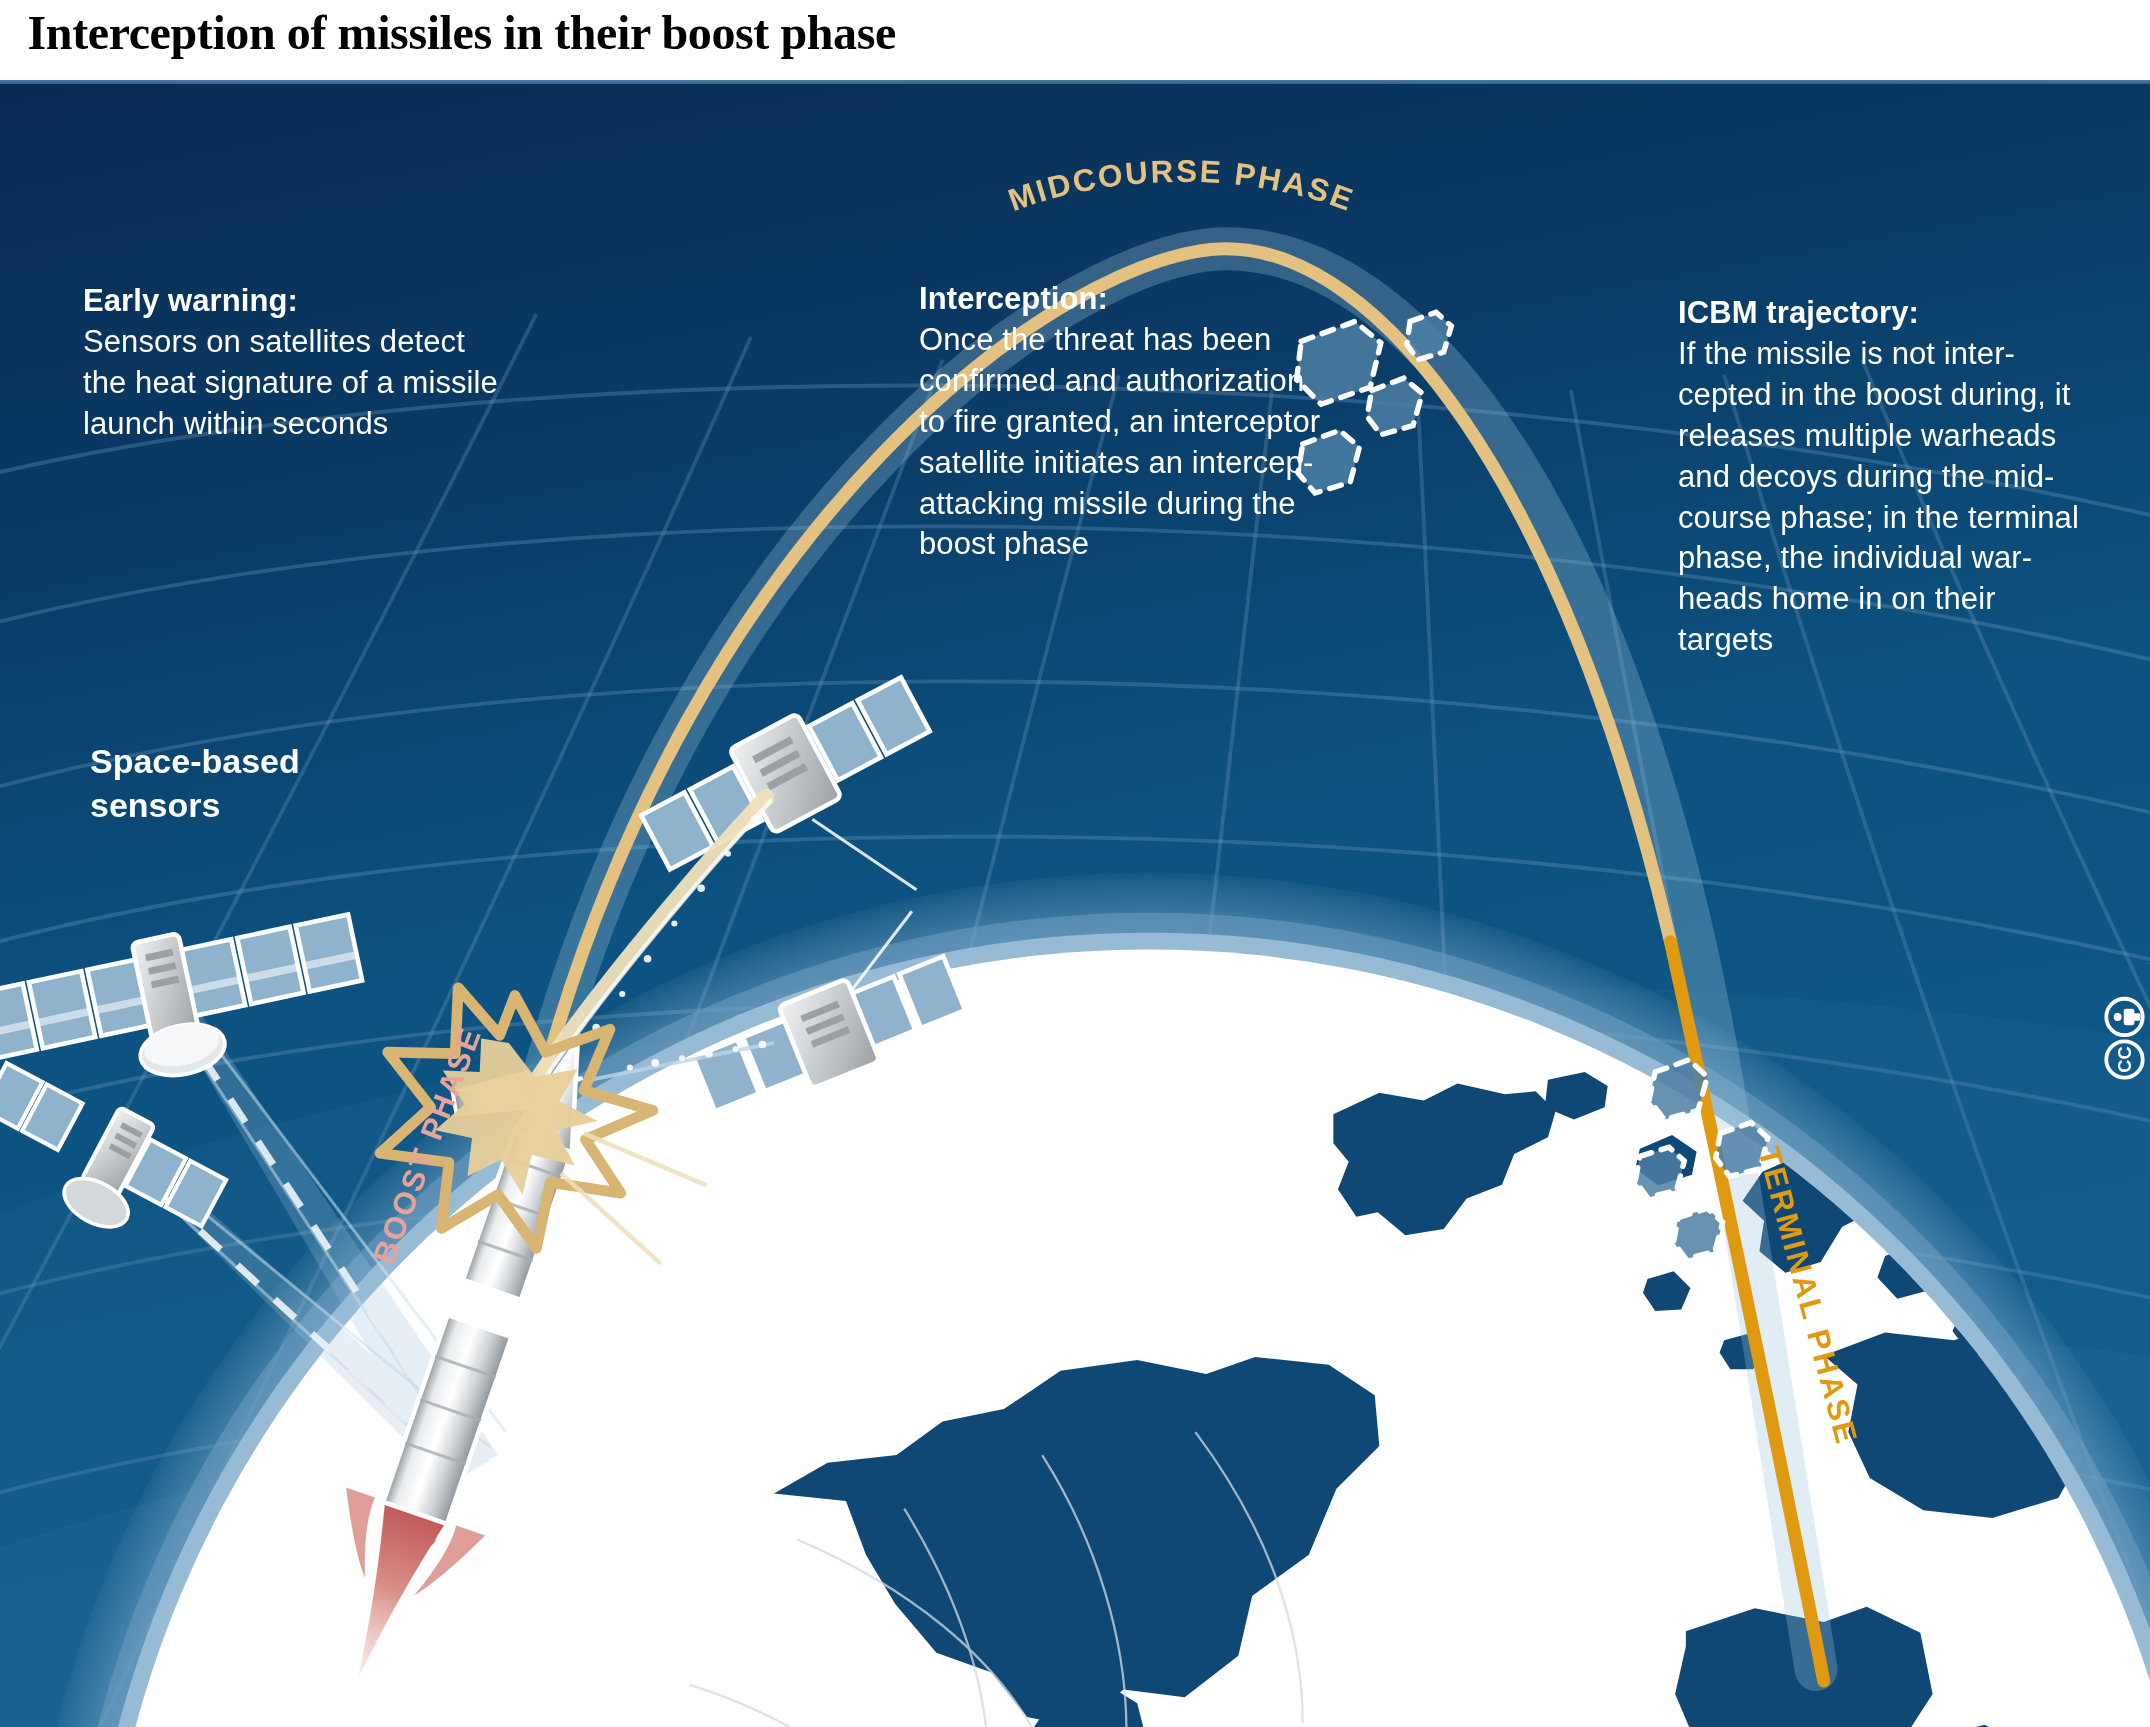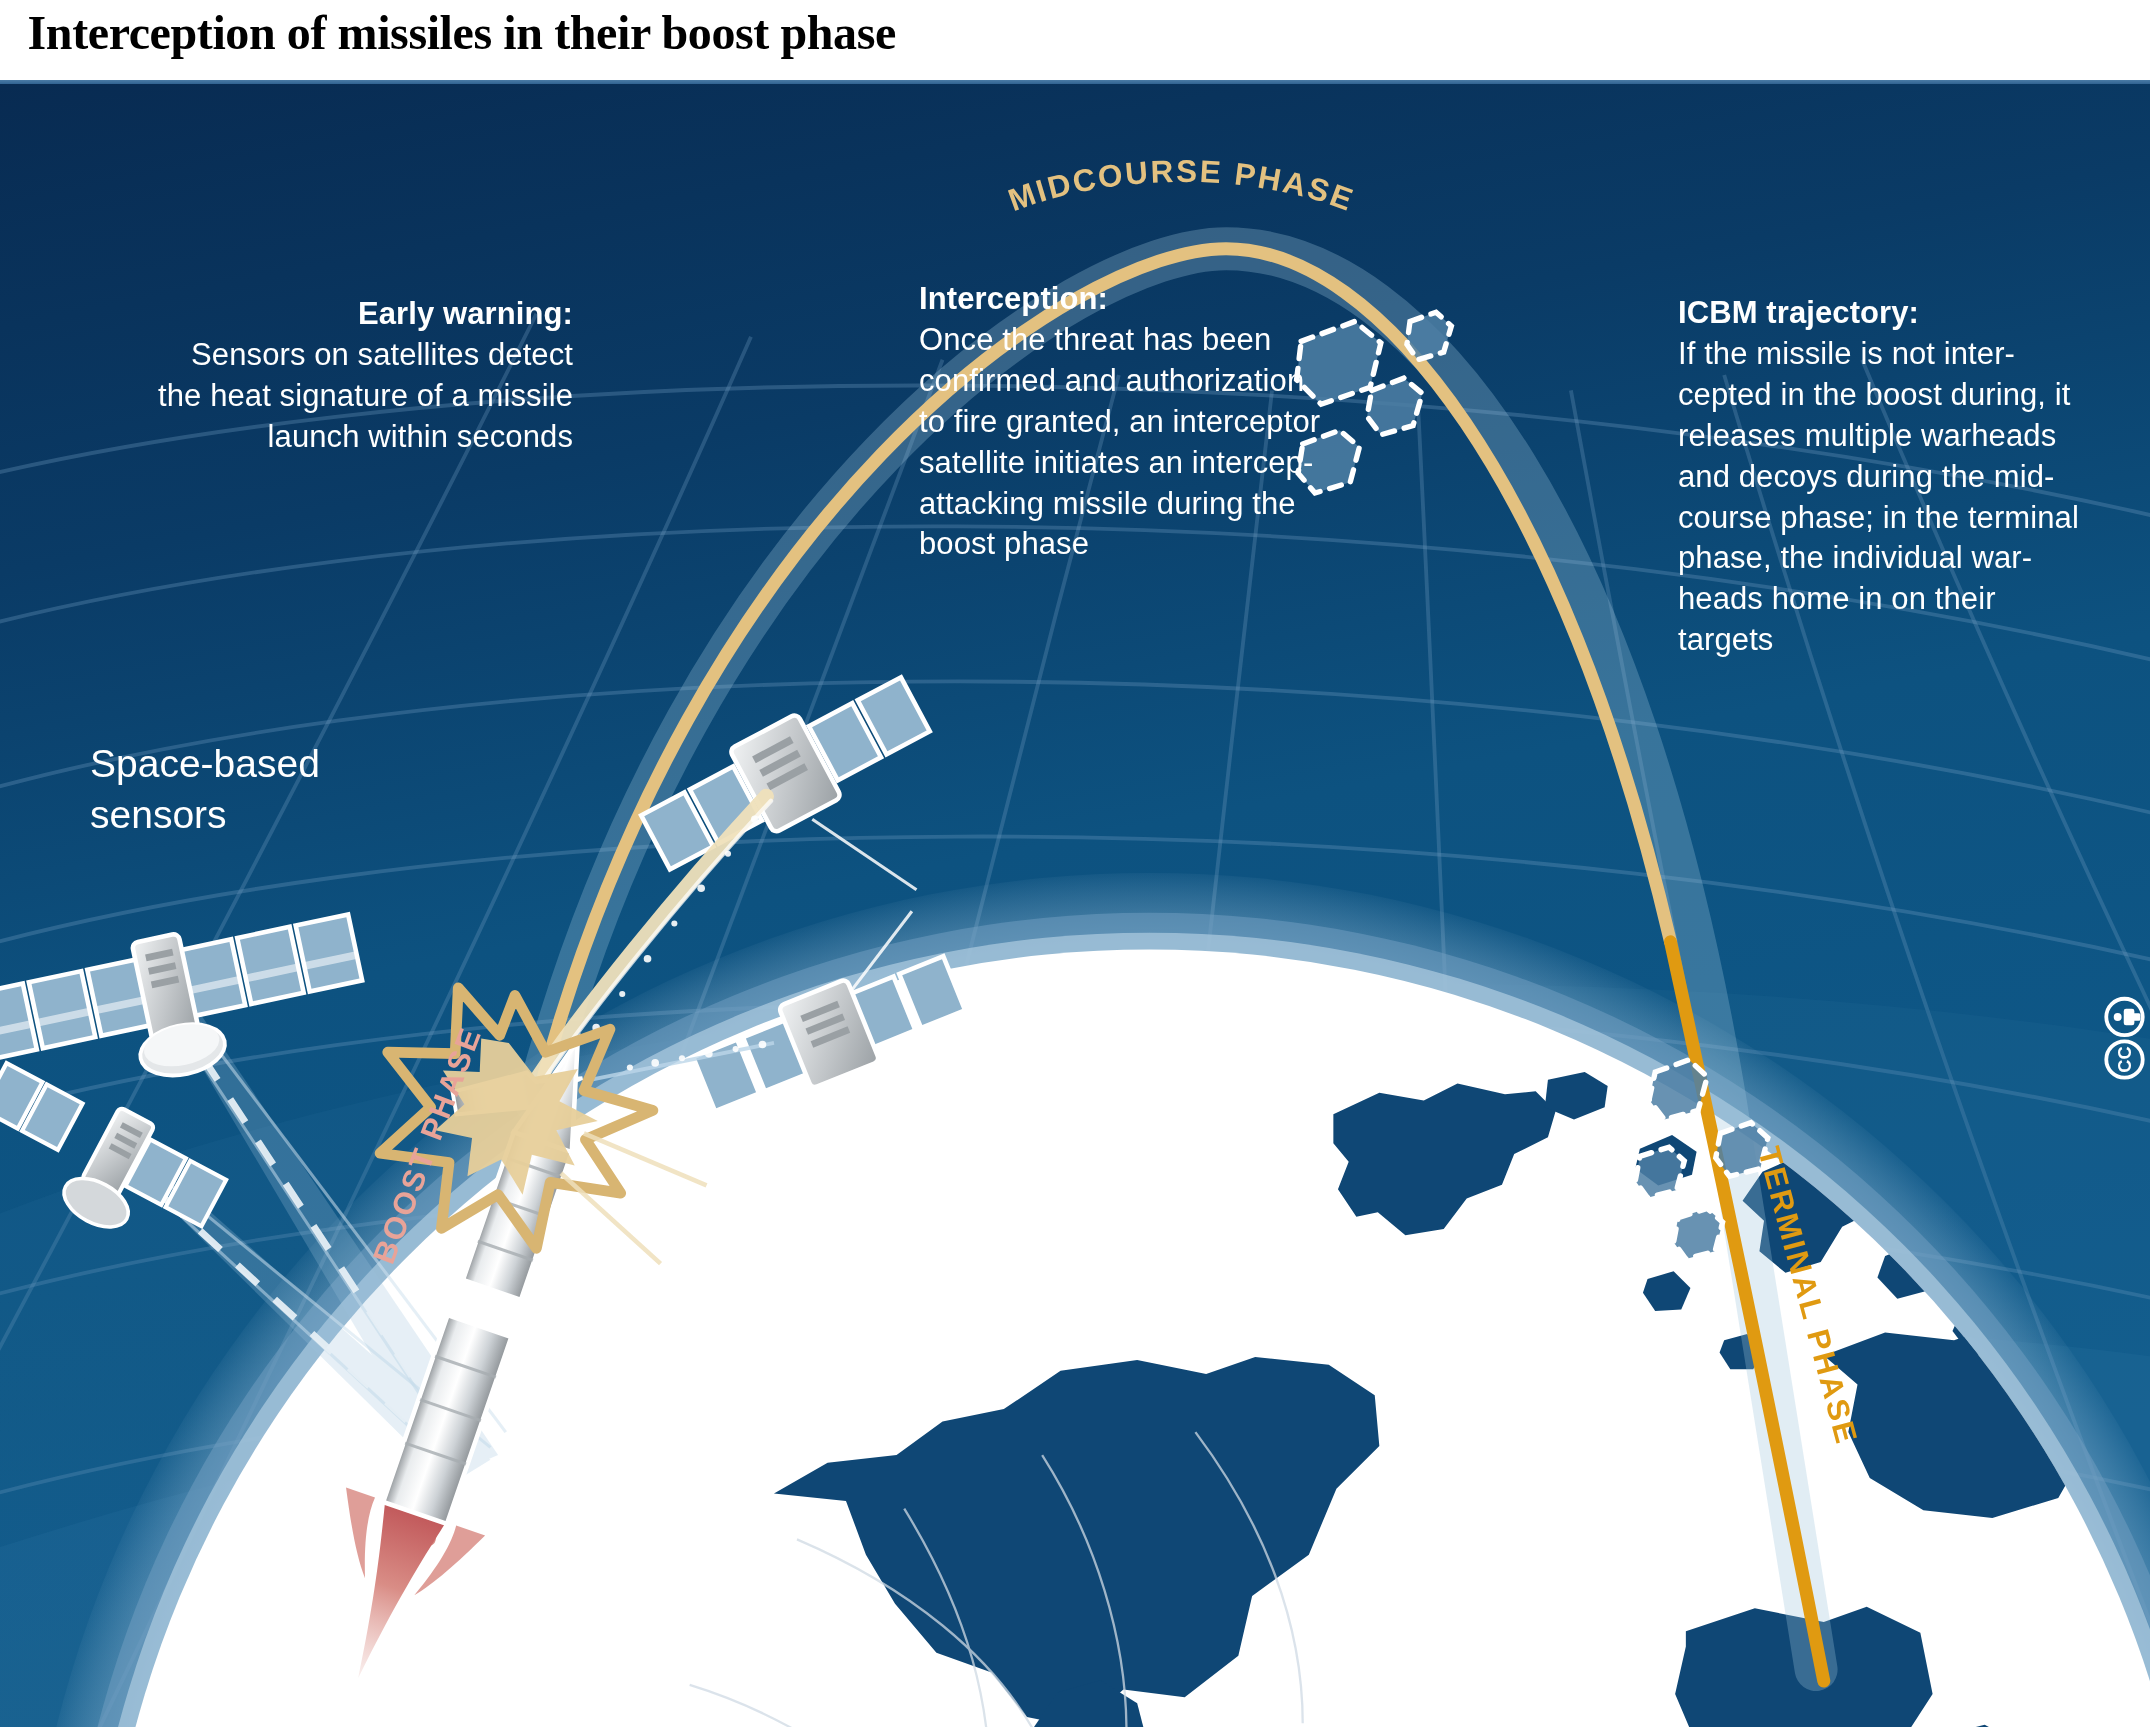--- a/index.html
+++ b/index.html
@@ -371,7 +371,7 @@
       </g>
     </svg>
 
-    <div class="note" style="left:83px;top:210px;width:490px;text-align:right;">
+    <div class="note" style="left:83px;top:197px;width:490px;">
       <div class="hd">Early warning:</div>
       <div class="bd">Sensors on satellites detect</div>
       <div class="bd">the heat signature of a missile</div>

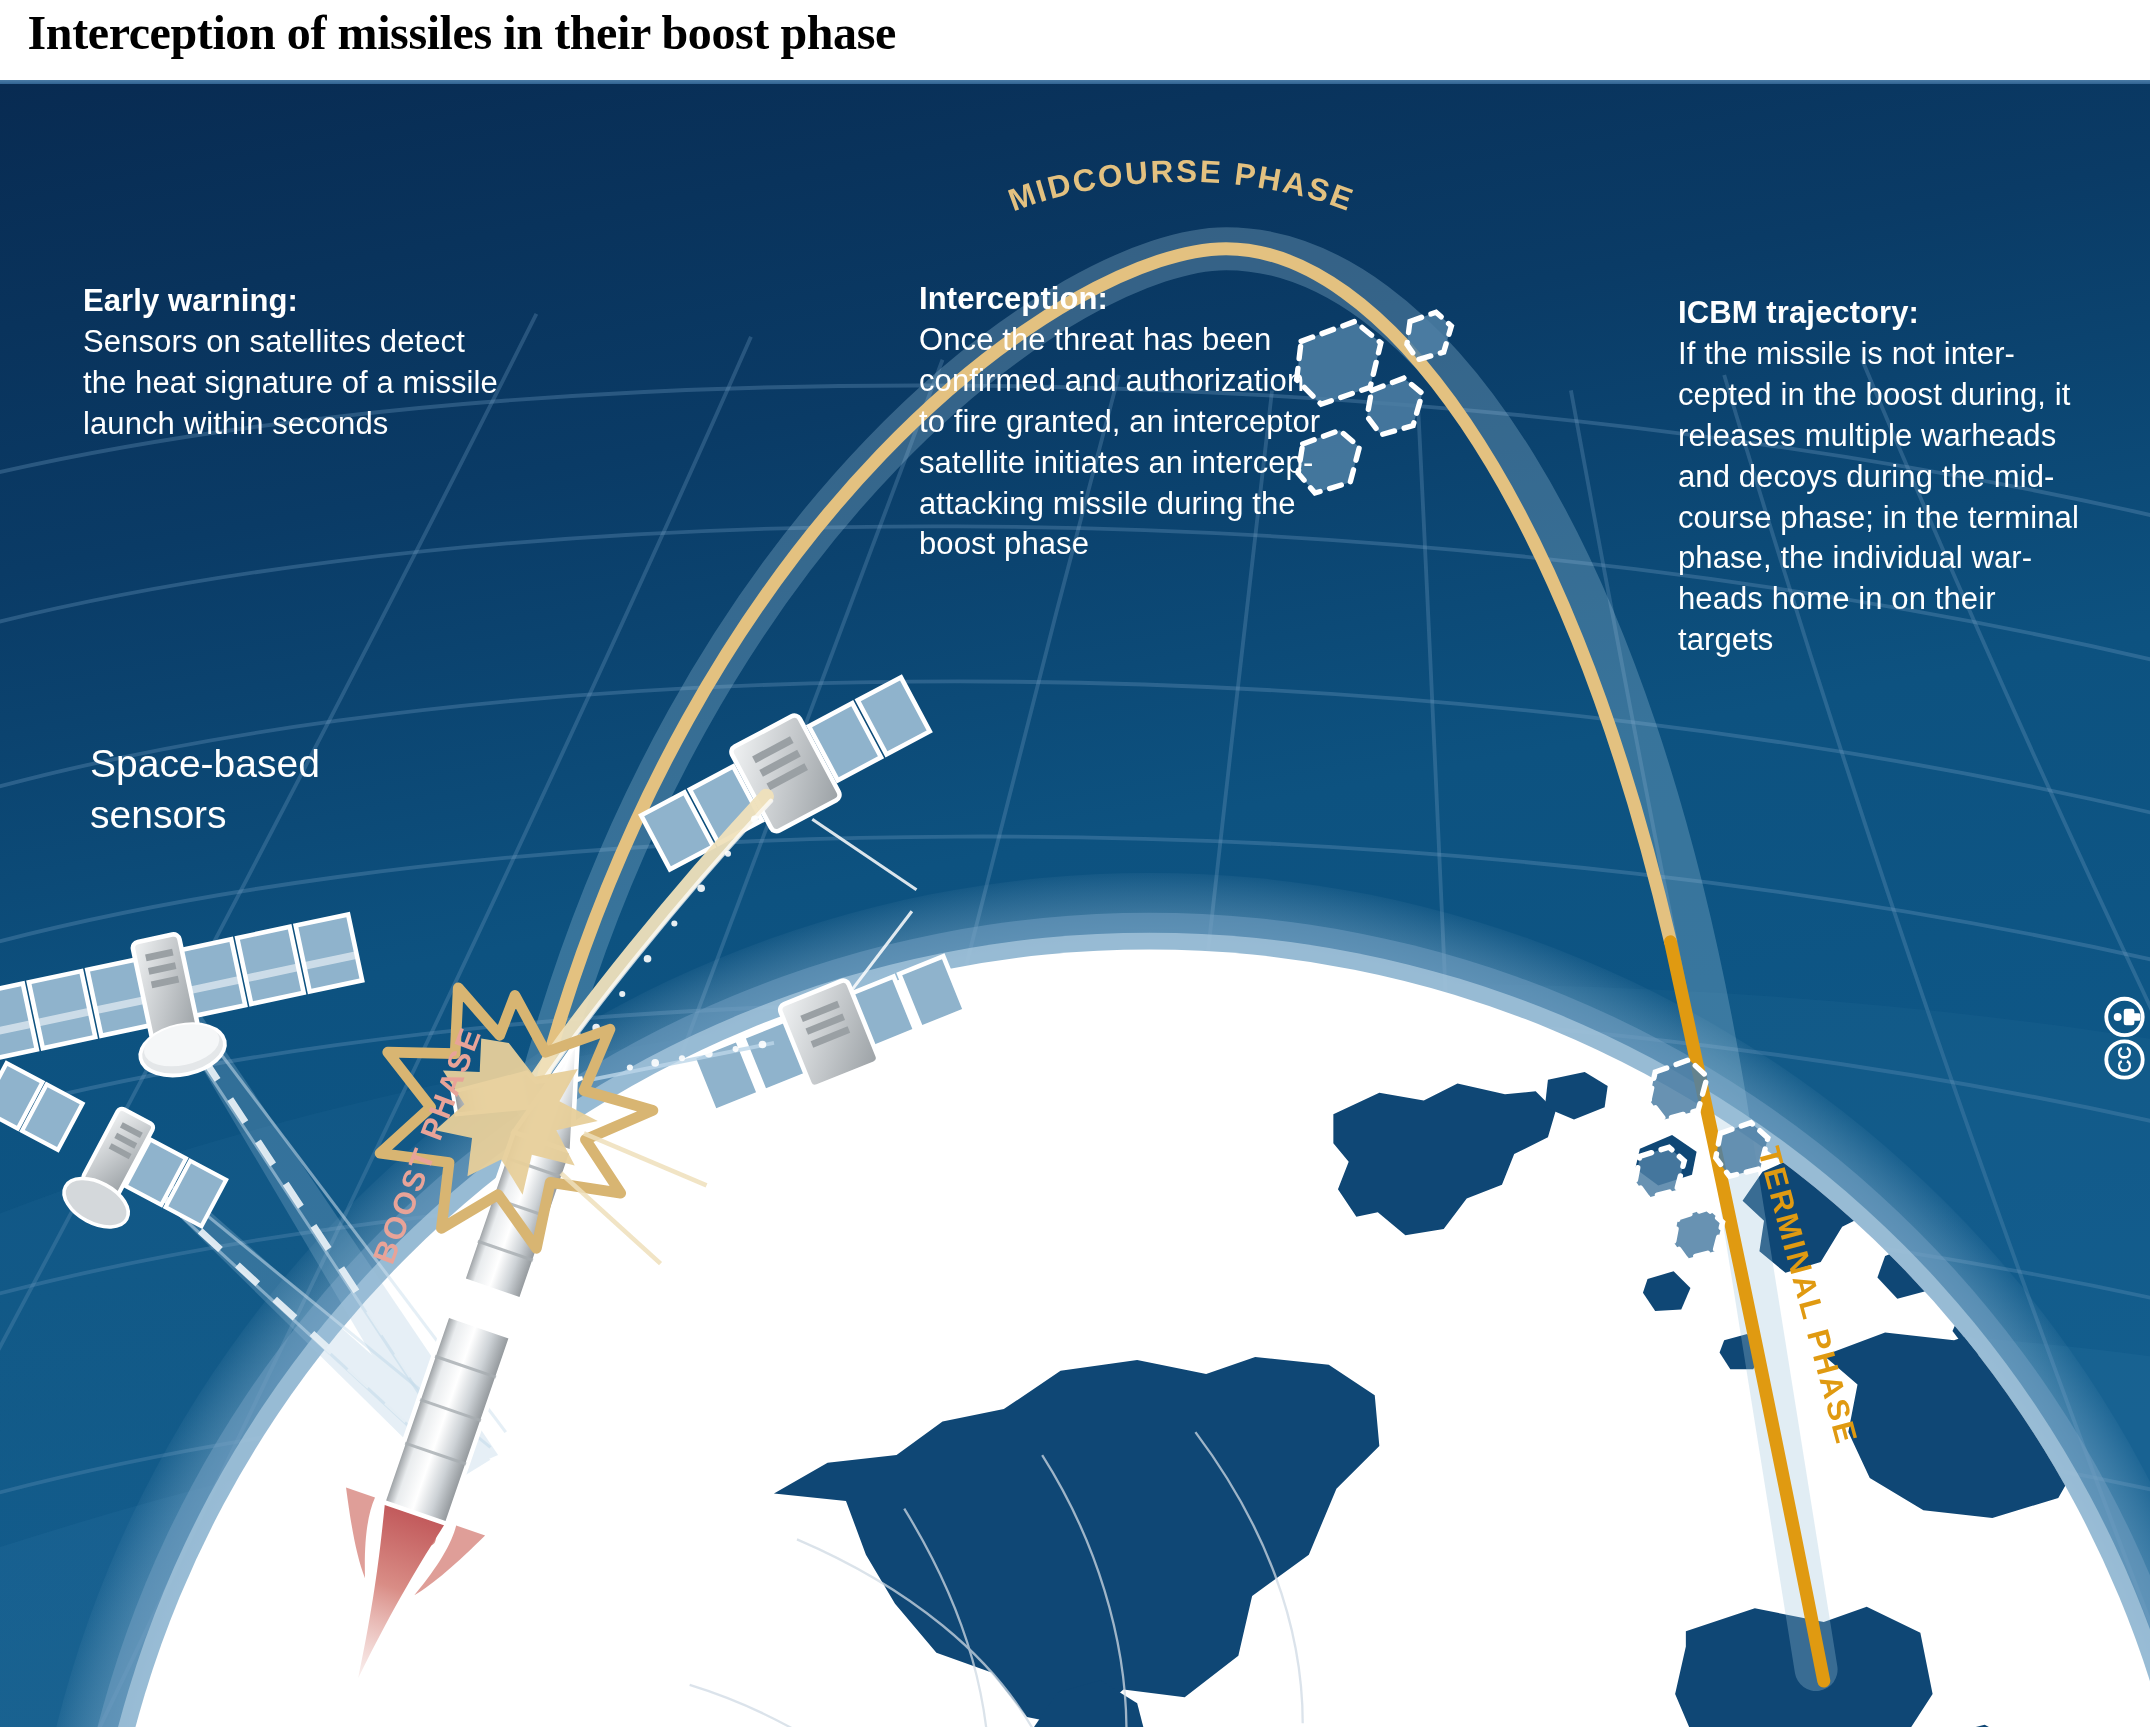--- a/index.html
+++ b/index.html
@@ -31,7 +31,7 @@
   .note .hd{font-weight:700;font-size:31px;line-height:1.32;letter-spacing:0.1px;}
   .note .bd{font-weight:400;font-size:31px;line-height:1.32;letter-spacing:0.1px;}
   .caption{position:absolute;color:#fff;}
-  .caption .hd{font-weight:400;font-size:39px;line-height:1.3;}
+  .caption .hd{font-weight:700;font-size:34px;line-height:1.3;}
   .caption .bd{font-weight:400;font-size:31px;line-height:1.3;}
   
   .phaselab{position:absolute;font-weight:700;letter-spacing:2.3px;white-space:nowrap;}

